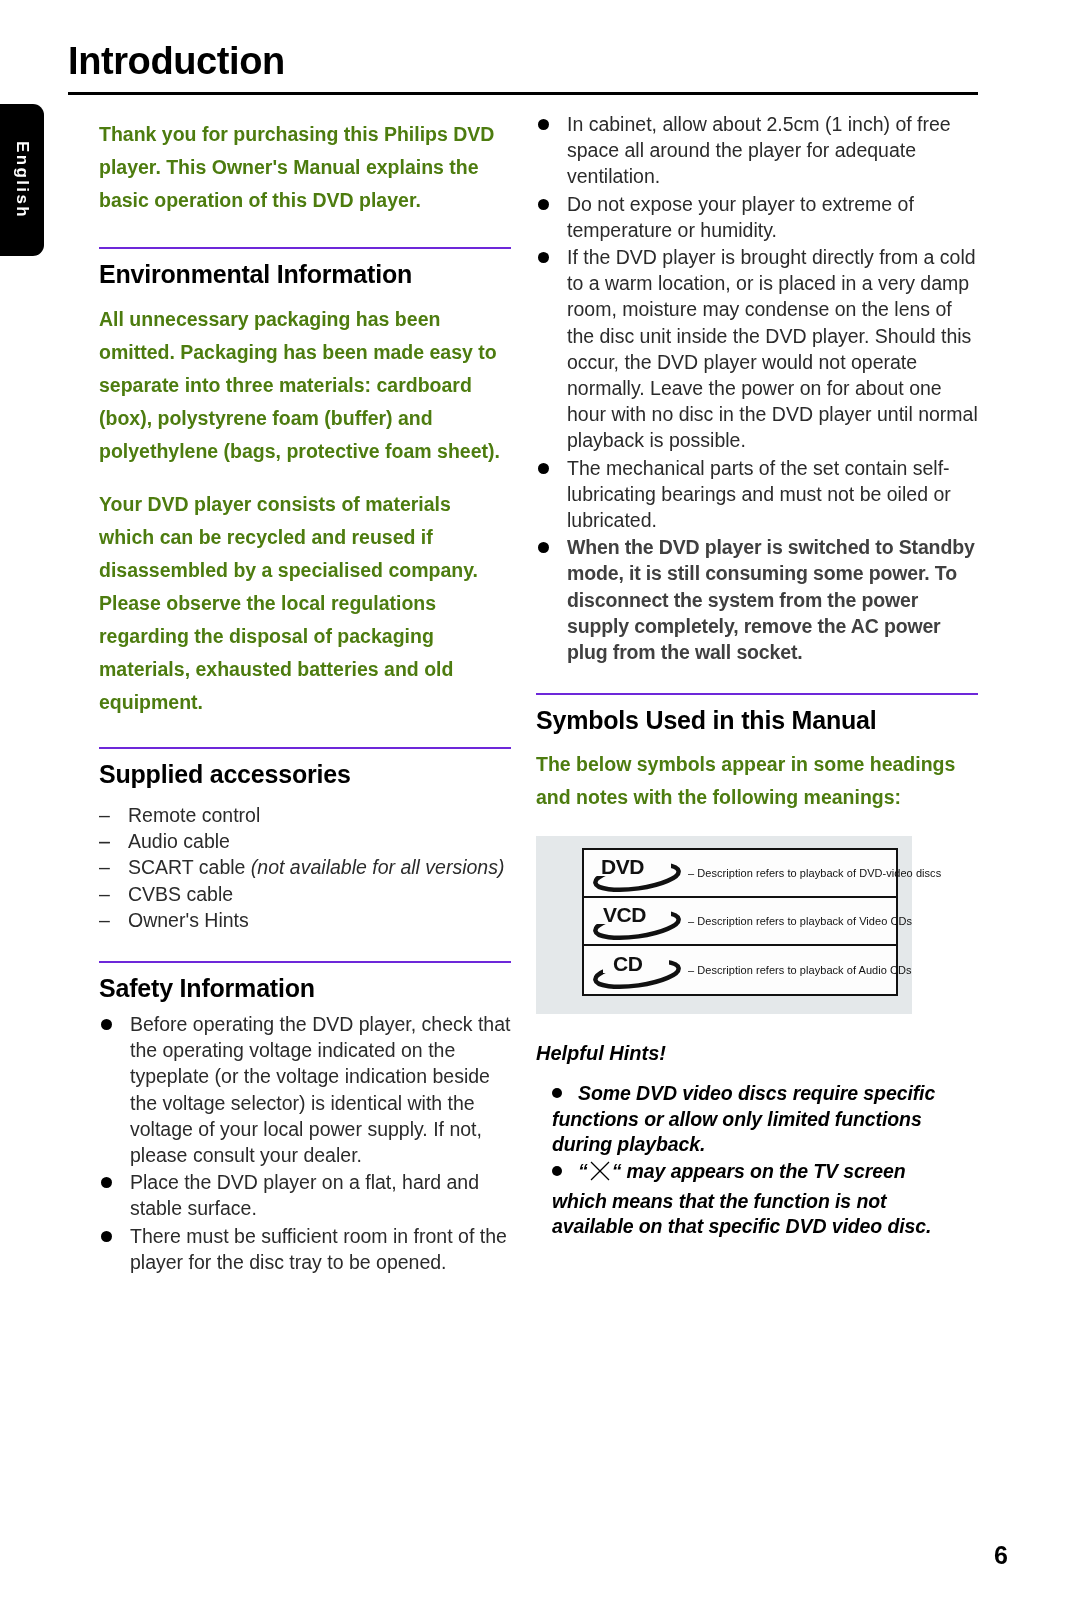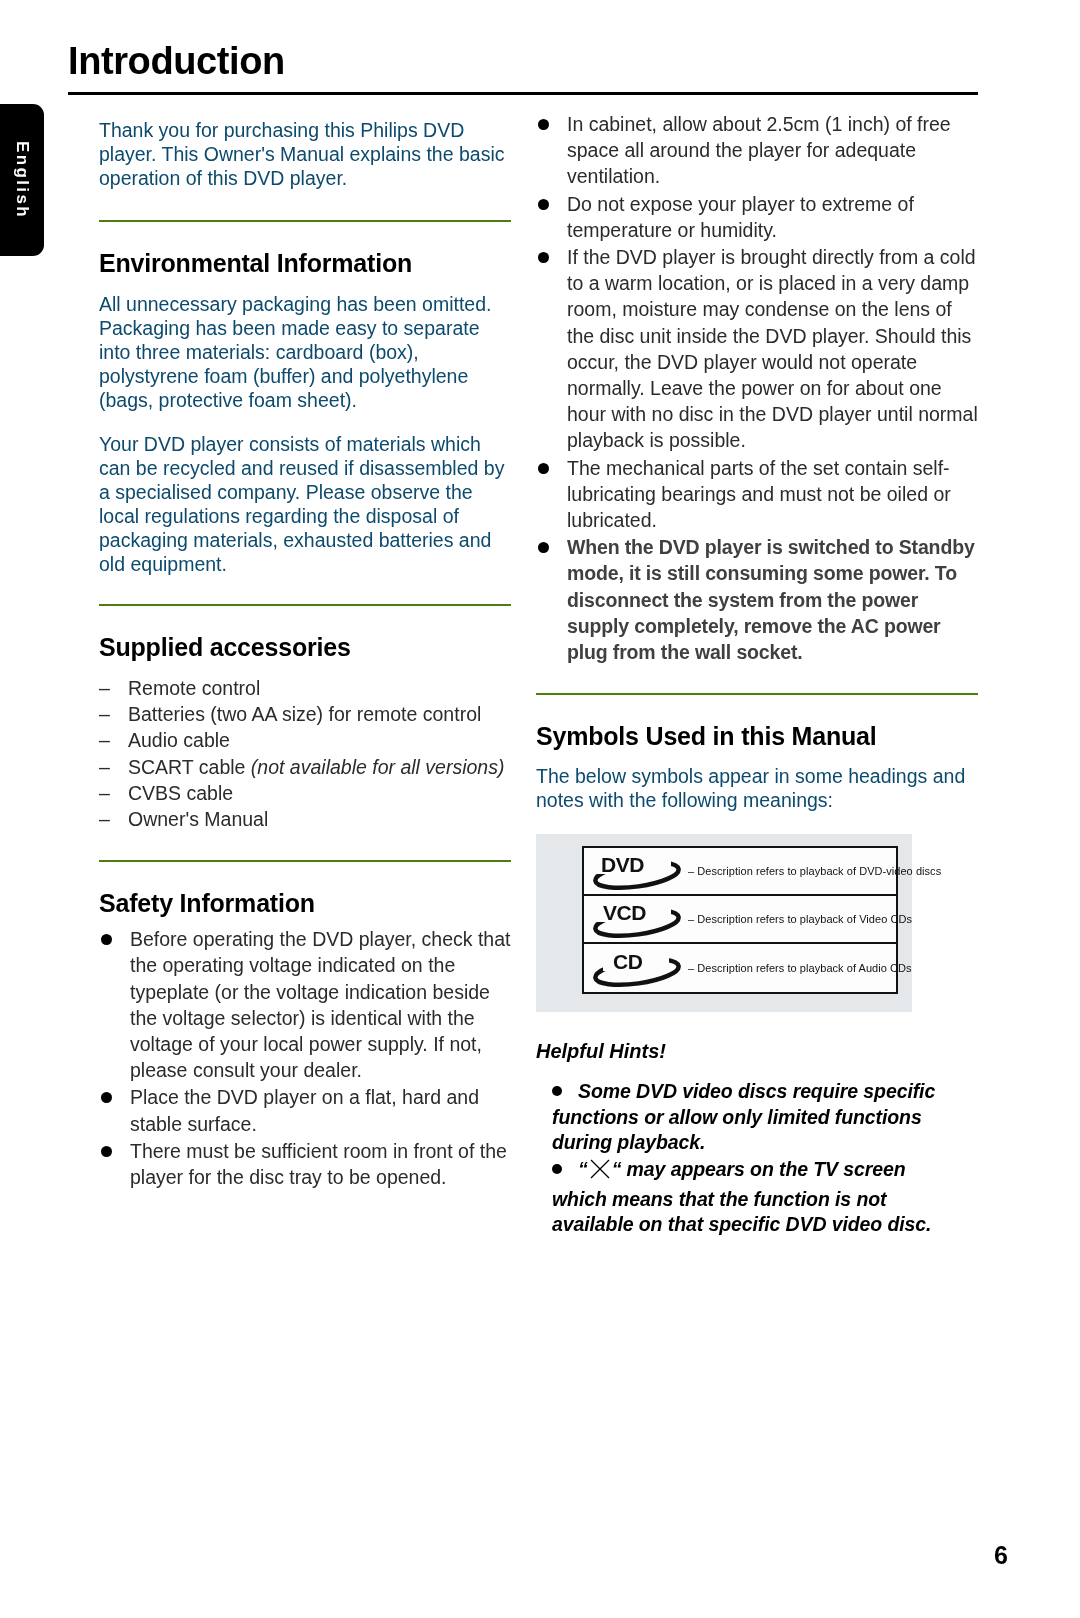--- a/index.html
+++ b/index.html
@@ -79,9 +79,9 @@
   p.body {
     margin: 0 0 0 0;
     font-size: 19.5px;
-    line-height: 24px;
-    color: #0c4a6e;
-    font-weight: 400;
+    line-height: 33px;
+    color: #4d7c0f;
+    font-weight: 700;
   }
   p.body + p.body { margin-top: 20px; }
 

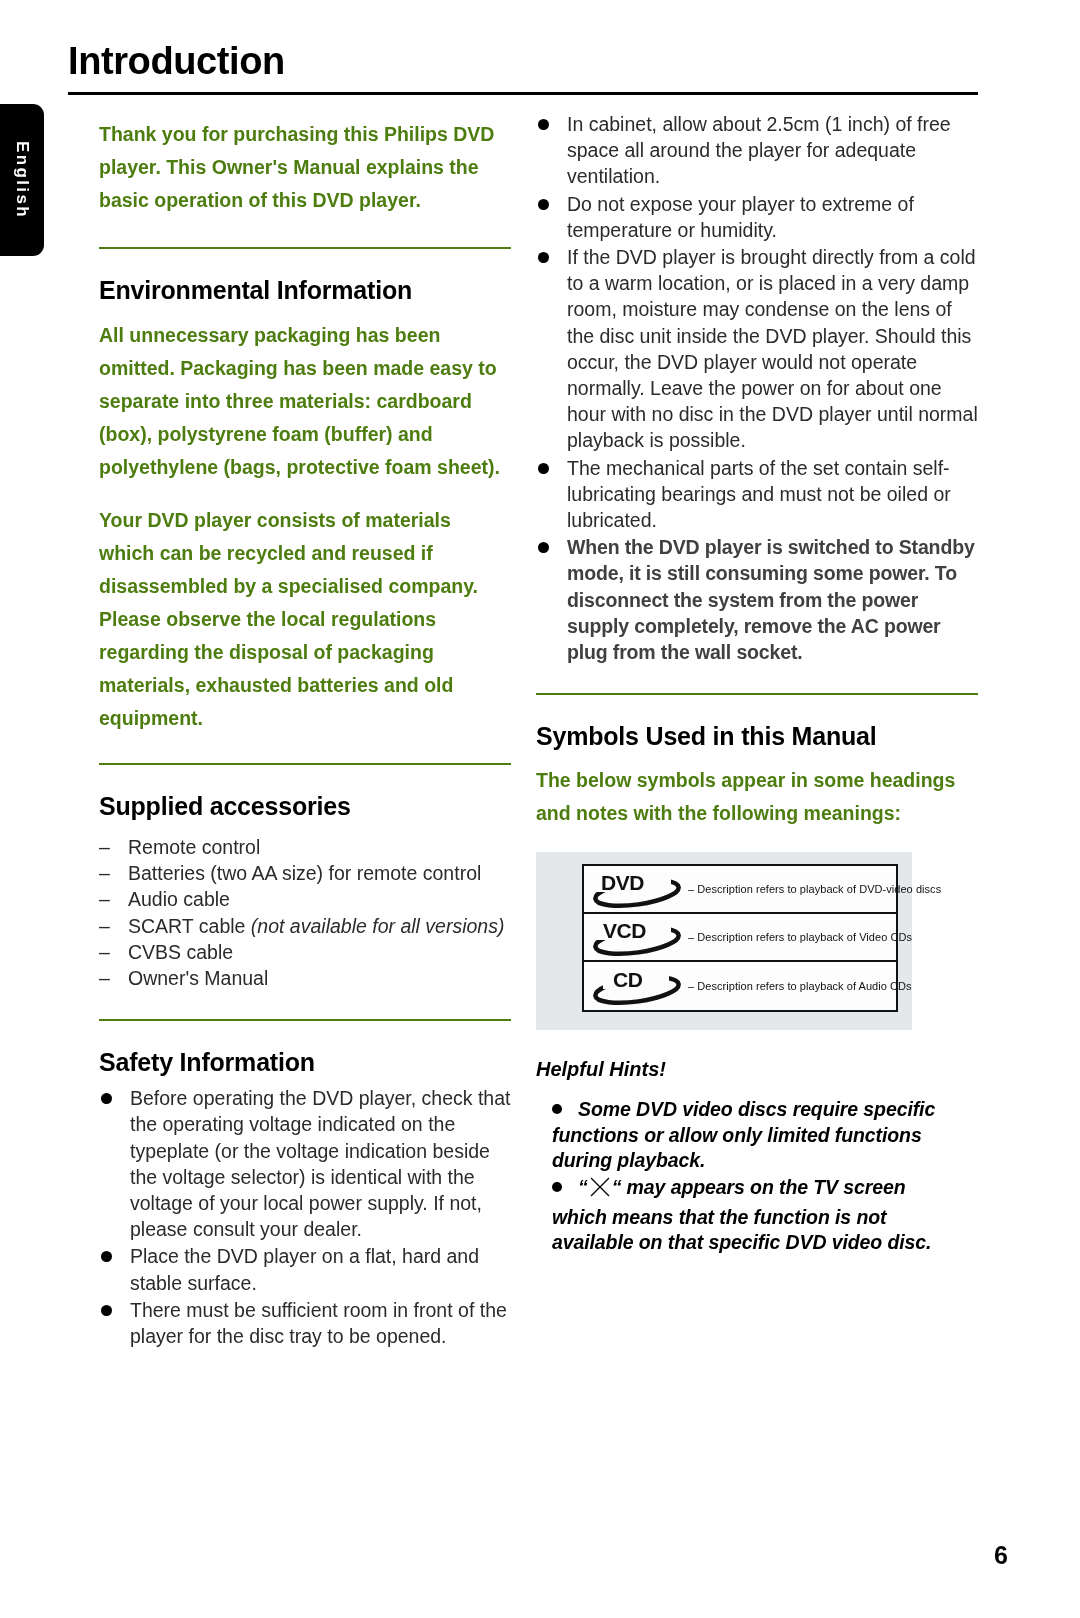--- a/index.html
+++ b/index.html
@@ -94,9 +94,9 @@
     letter-spacing: -0.2px;
   }
   .section-wrap {
-    border-top: 2px solid #4d7c0f;
+    border-top: 2px solid #6d28d9;
     margin-top: 28px;
-    padding-top: 18px;
+    padding-top: 2px;
   }
   .section-wrap.first { margin-top: 30px; }
 

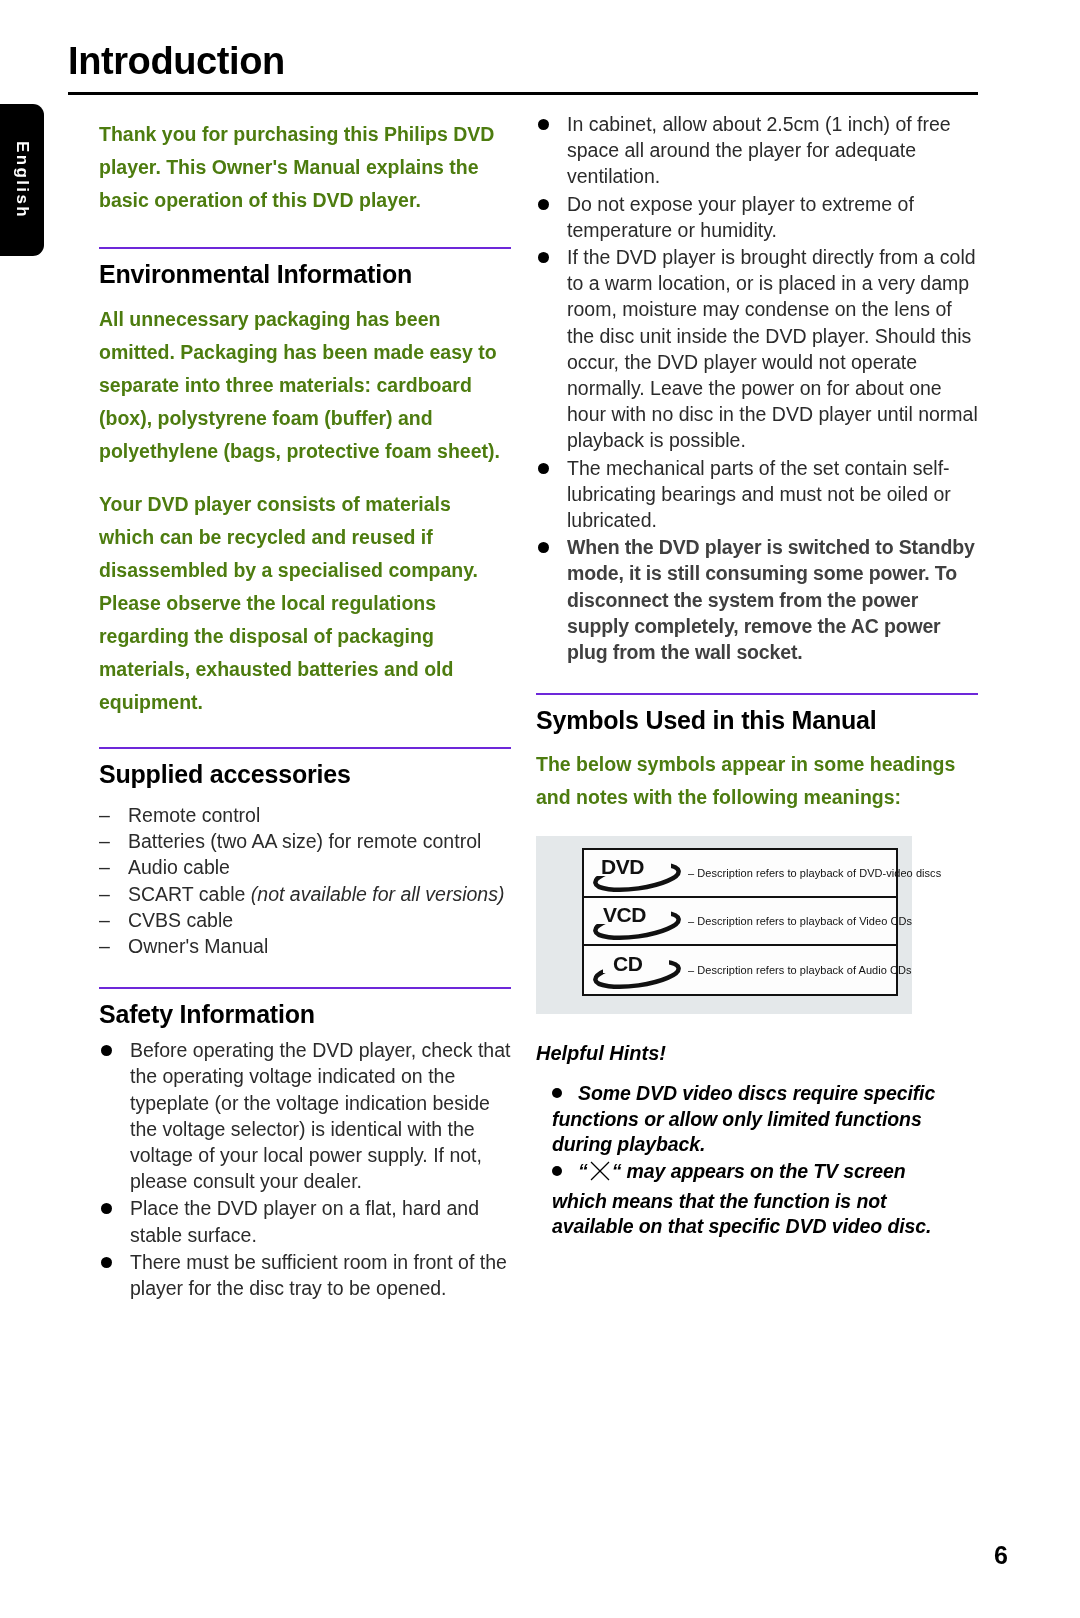--- a/index.html
+++ b/index.html
@@ -274,7 +274,7 @@
           <span class="dash">–</span><span>Remote control</span>
         </li>
         <li>
-          <span class="dash">–</span><span>Batteries (two AA size) for remote control</span>
+          <span class="dash">–</span>
         </li>
         <li>
           <span class="dash">–</span><span>Audio cable</span>

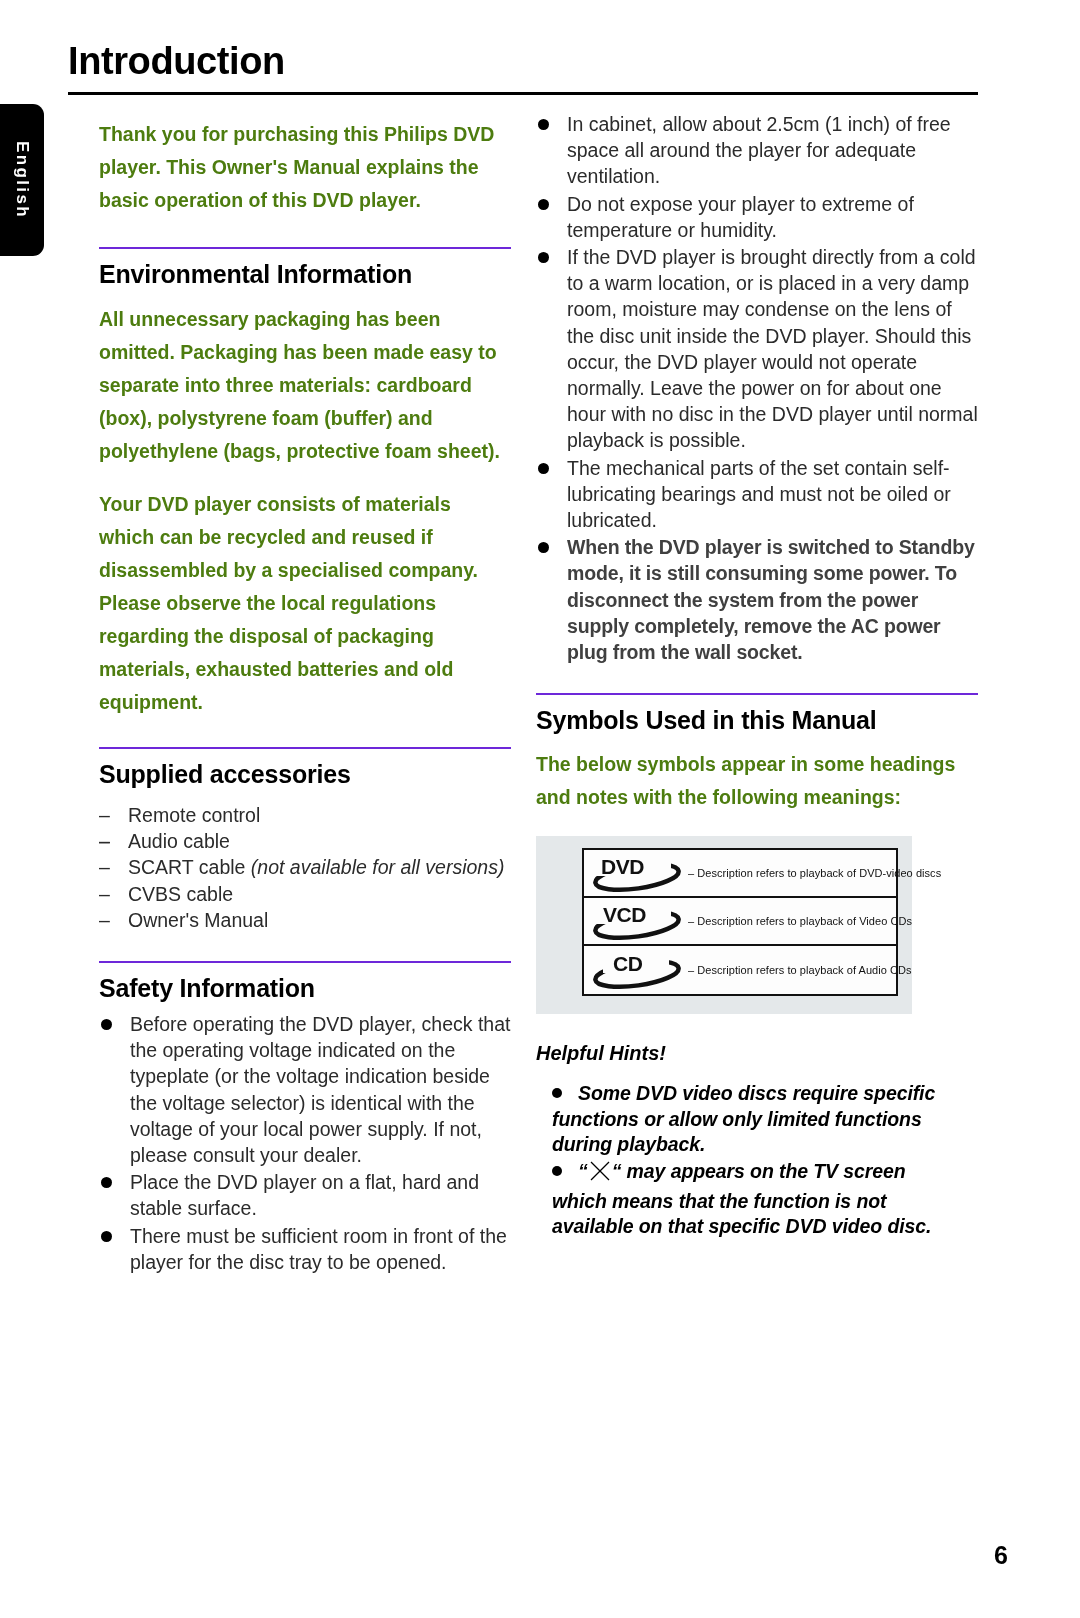--- a/index.html
+++ b/index.html
@@ -286,7 +286,7 @@
           <span class="dash">–</span><span>CVBS cable</span>
         </li>
         <li>
-          <span class="dash">–</span><span>Owner's Manual</span>
+          <span class="dash">–</span><span>Owner's Hints</span>
         </li>
       </ul>
     </div>

